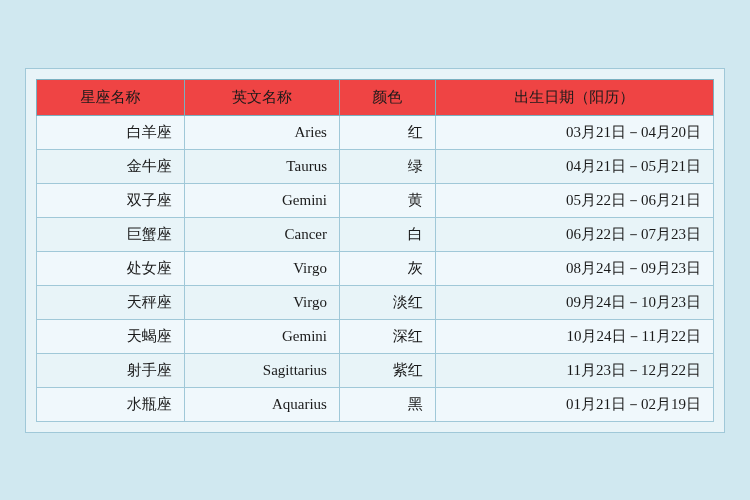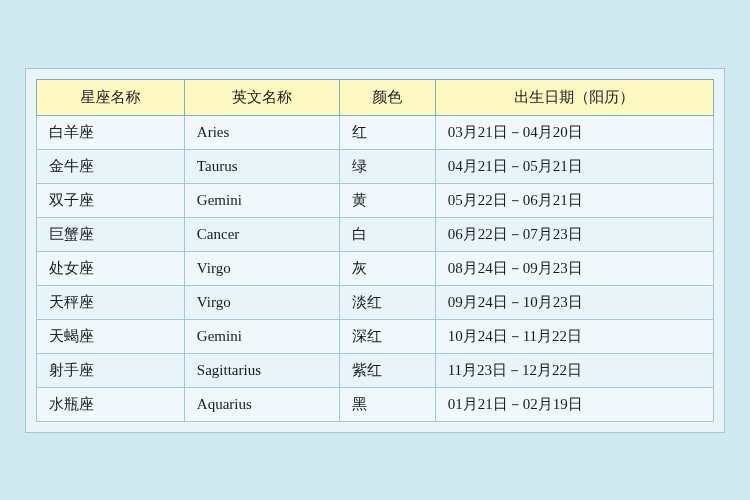--- a/index.html
+++ b/index.html
@@ -32,7 +32,7 @@
     }
 
     thead tr th {
-      background-color: #fef9c3;
+      background-color: #ef4444;
       border: 1px solid #7ab0c0;
       padding: 8px 12px;
       text-align: center;

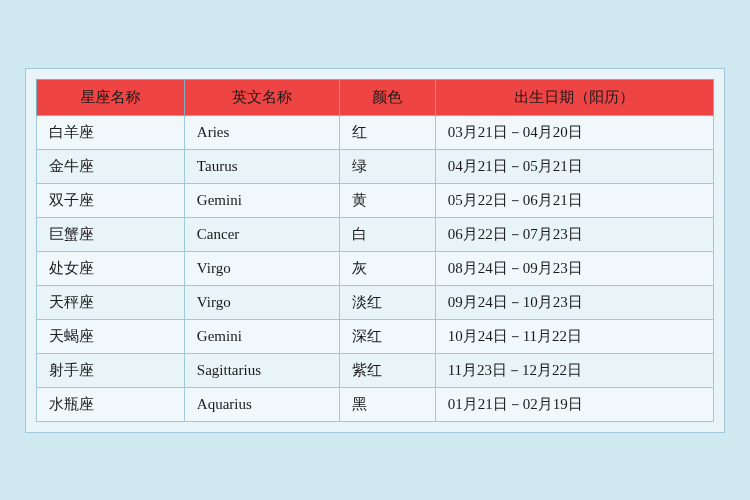--- a/index.html
+++ b/index.html
@@ -43,7 +43,7 @@
     tbody tr td {
       border: 1px solid #a0c8d8;
       padding: 7px 12px;
-      text-align: left;
+      text-align: right;
       color: #1a1a1a;
       background-color: #f0f8fc;
     }

